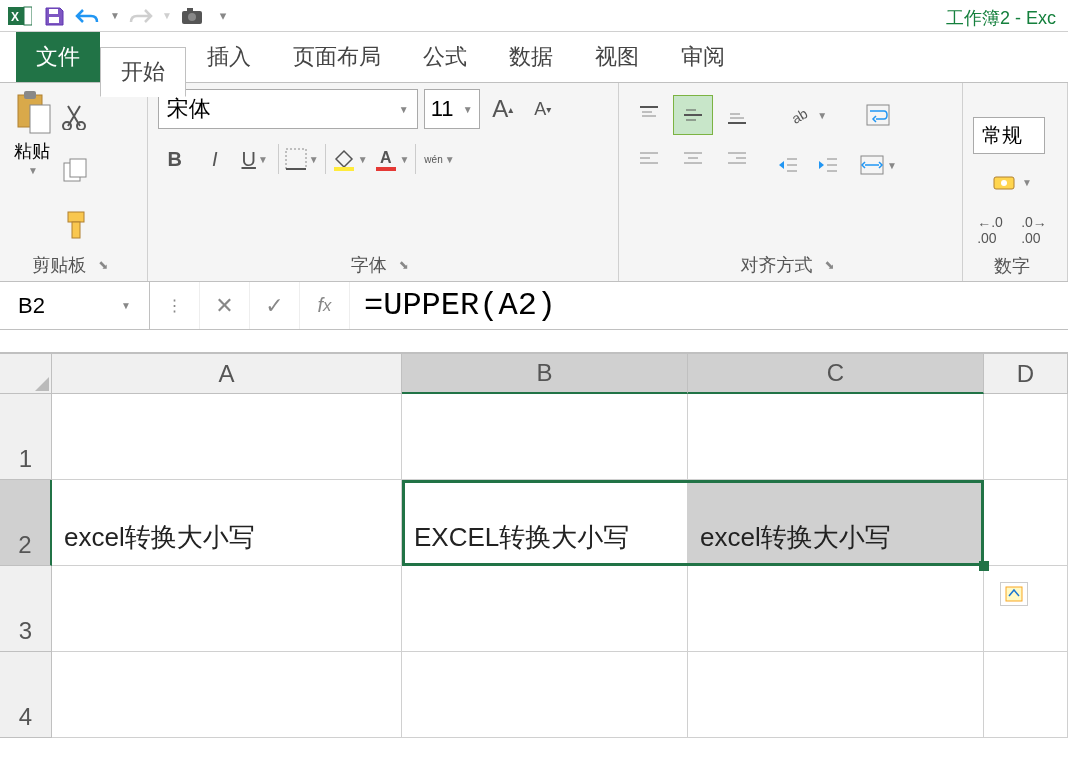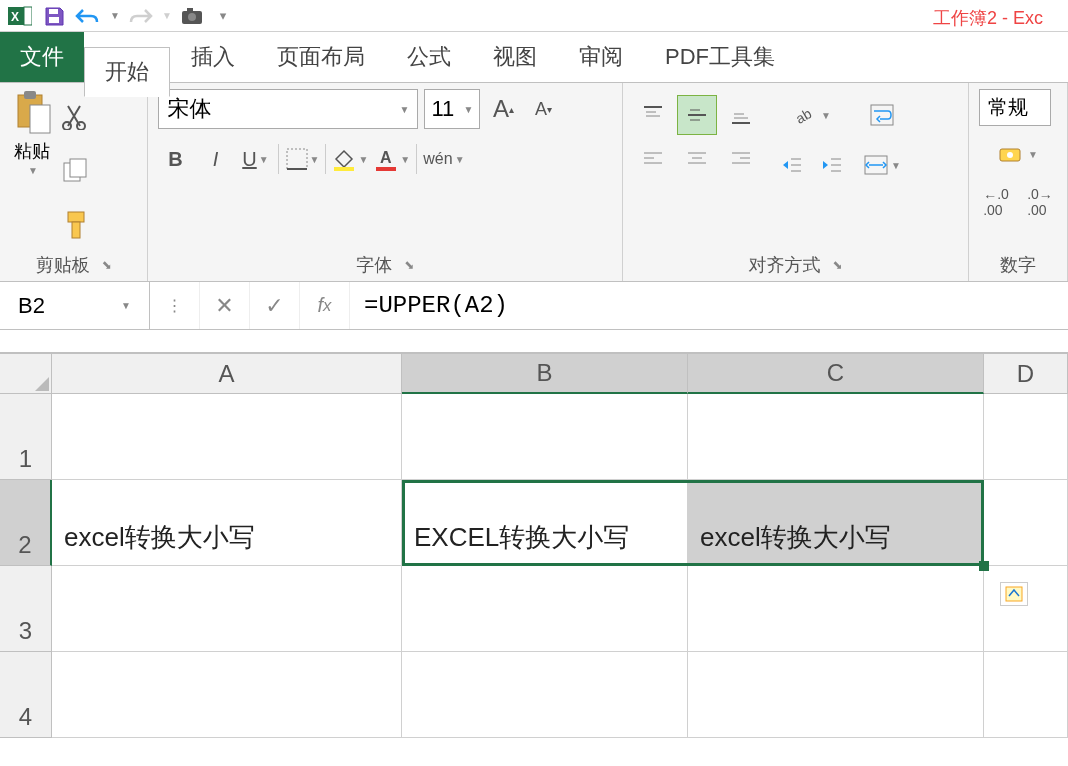--- a/index.html
+++ b/index.html
@@ -7,7 +7,7 @@
 
 .qat { height: 32px; background: #fff; display: flex; align-items: center; padding: 0 6px; gap: 6px; border-bottom: 1px solid #d0d0d0; }
 .qat-icon { width: 28px; height: 24px; display: flex; align-items: center; justify-content: center; color: #666; }
-.title-bar { position: absolute; right: 25px; top: 6px; font-size: 18px; color: #ef4444; white-space: nowrap; }
+.title-bar { position: absolute; right: 12px; top: 6px; font-size: 18px; color: #15803d; white-space: nowrap; }
 
 .tabs { height: 50px; display: flex; align-items: stretch; background: #fff; }
 .tab { padding: 0 20px; display: flex; align-items: center; font-size: 22px; color: #444; cursor: pointer; border: 1px solid transparent; }

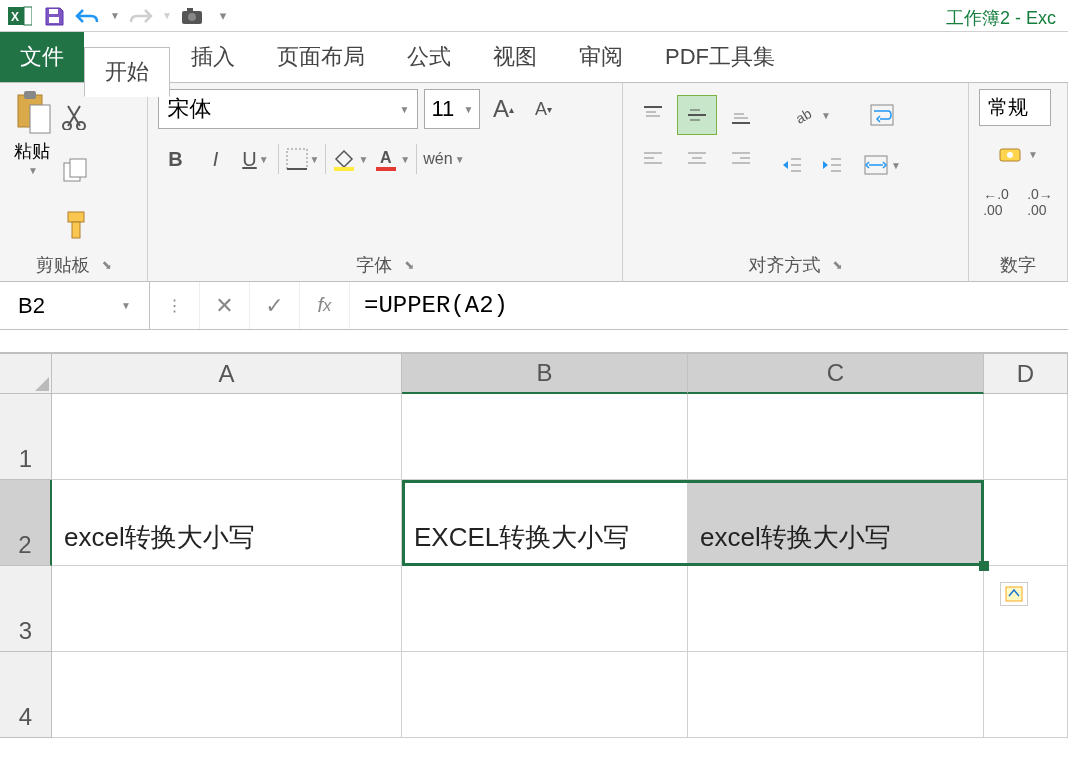--- a/index.html
+++ b/index.html
@@ -11,7 +11,7 @@
 
 .tabs { height: 50px; display: flex; align-items: stretch; background: #fff; }
 .tab { padding: 0 20px; display: flex; align-items: center; font-size: 22px; color: #444; cursor: pointer; border: 1px solid transparent; }
-.tab.file { background: #217346; color: #fff; border:none; }
+.tab.file { background: #217346; color: #fff; border:none;margin-left:16px; }
 .tab.active { background: #fff; border: 1px solid #c0c0c0; border-bottom: 1px solid #fff; position: relative; top: 15px; }
 
 .ribbon { height: 200px; background: #f5f5f5; border-top: 1px solid #c0c0c0; border-bottom: 1px solid #c0c0c0; display: flex; }

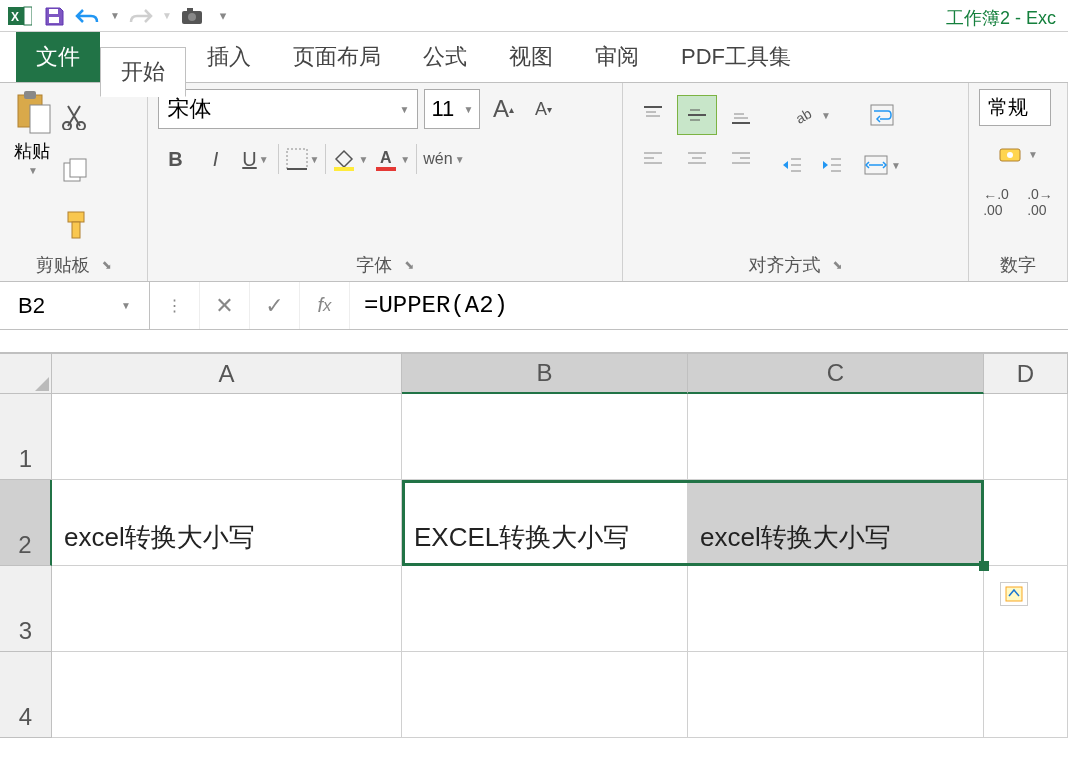--- a/index.html
+++ b/index.html
@@ -100,6 +100,7 @@
   <div class="tab">插入</div>
   <div class="tab">页面布局</div>
   <div class="tab">公式</div>
+  <div class="tab">数据</div>
   <div class="tab">视图</div>
   <div class="tab">审阅</div>
   <div class="tab">PDF工具集</div>

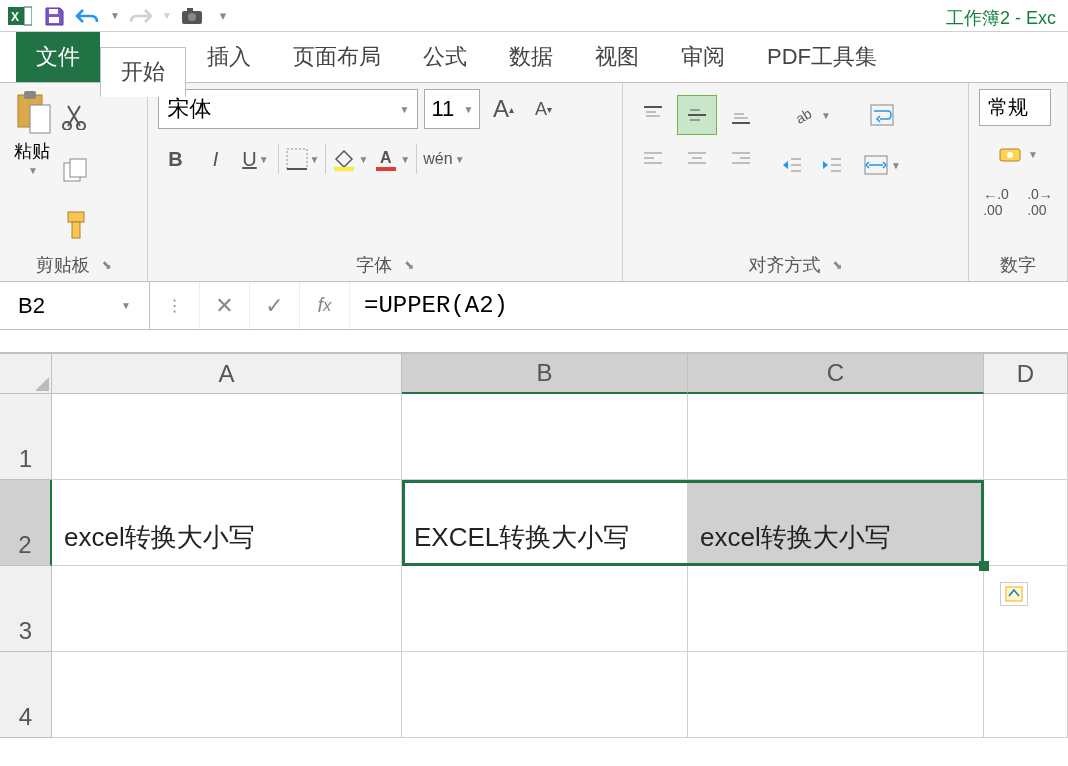--- a/index.html
+++ b/index.html
@@ -103,7 +103,6 @@
   <div class="tab">数据</div>
   <div class="tab">视图</div>
   <div class="tab">审阅</div>
-  <div class="tab">PDF工具集</div>
 </div>
 
 <div class="ribbon">

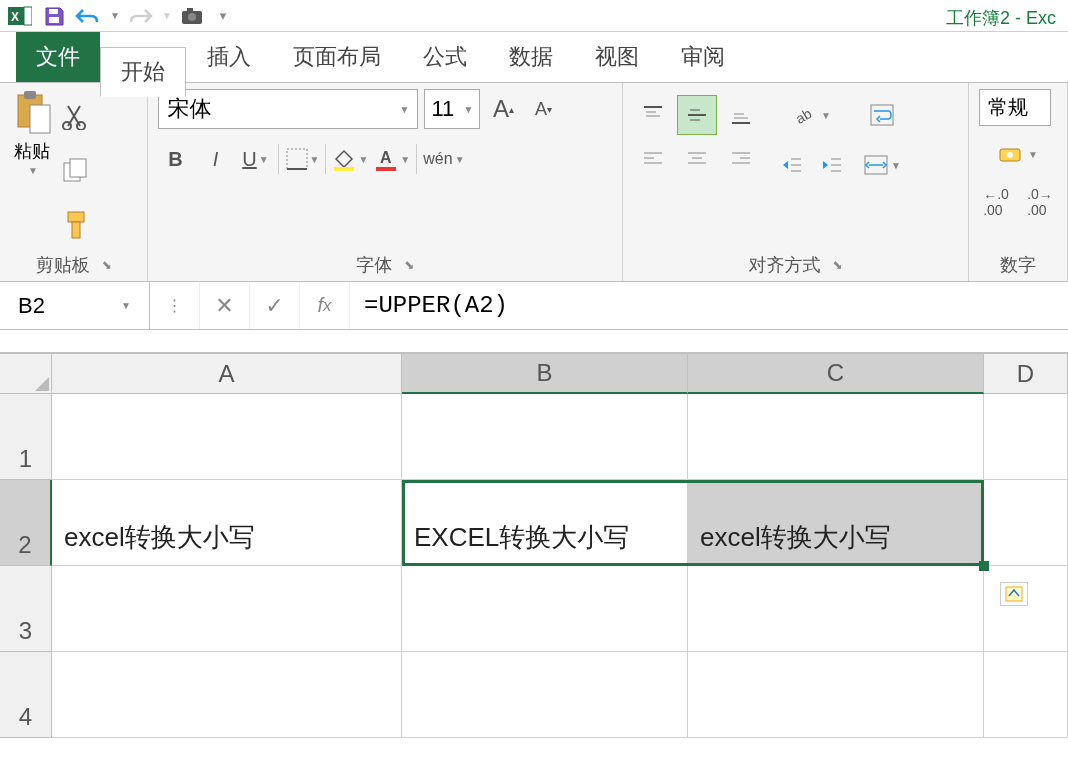--- a/index.html
+++ b/index.html
@@ -15,7 +15,7 @@
 .tab.active { background: #fff; border: 1px solid #c0c0c0; border-bottom: 1px solid #fff; position: relative; top: 15px; }
 
 .ribbon { height: 200px; background: #f5f5f5; border-top: 1px solid #c0c0c0; border-bottom: 1px solid #c0c0c0; display: flex; }
-.ribbon-group { border-right: 1px solid #d0d0d0; padding: 6px 10px 4px 10px; display: flex; flex-direction: column; justify-content: space-between; }
+.ribbon-group { border-right: 1px solid #d0d0d0; padding: 6px 16px 4px 10px; display: flex; flex-direction: column; justify-content: space-between; }
 .group-label { text-align: left; font-size: 18px; color: #555; padding-top: 4px; display:flex; align-items:center; justify-content:center; gap:12px;}
 .group-content { display: flex; gap: 8px; flex: 1; }
 .dialog-launcher { font-size: 12px; color: #888; }

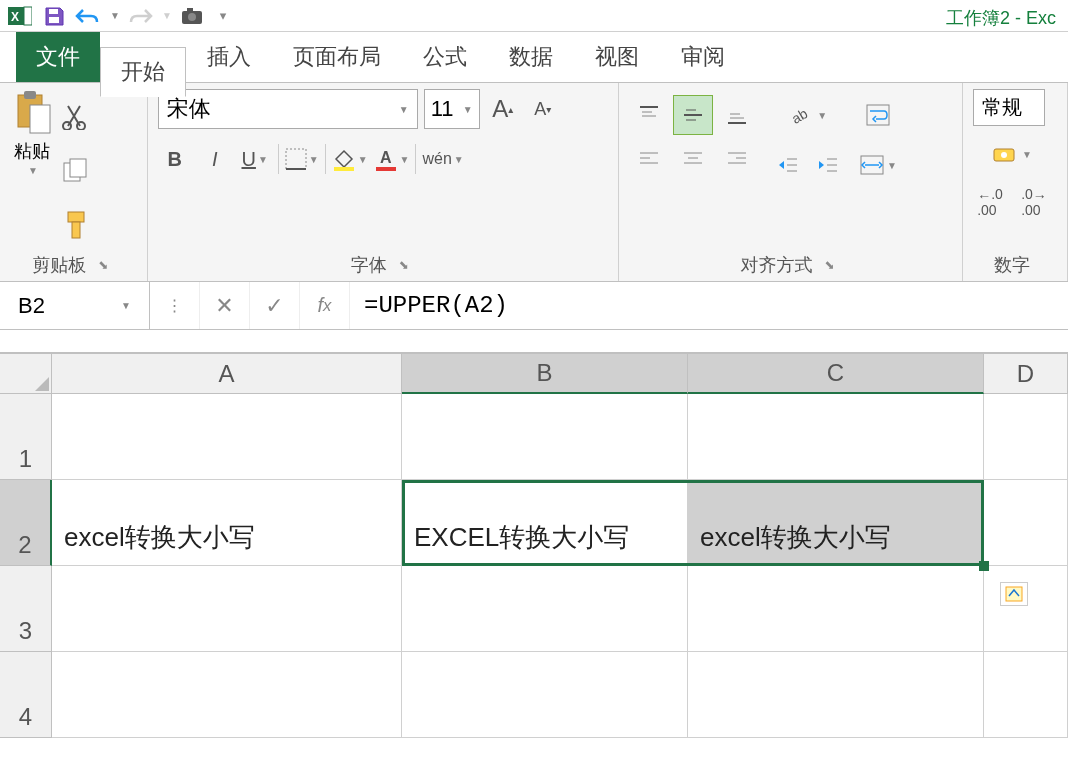--- a/index.html
+++ b/index.html
@@ -293,7 +293,7 @@
 
   <div class="ribbon-group" style="flex:1">
     <div class="group-content" style="flex-direction:column; gap:8px;">
-      <div style="border:1px solid #aaa; background:#fff; padding:4px 8px; font-size:20px; display:flex; justify-content:space-between; width:72px;">
+      <div style="border:1px solid #aaa; background:#fff; padding:4px 8px; font-size:20px; display:flex; justify-content:space-between; width:72px;margin-top:28px;">
           <span>常规</span>
         </div>
       <div class="btn">

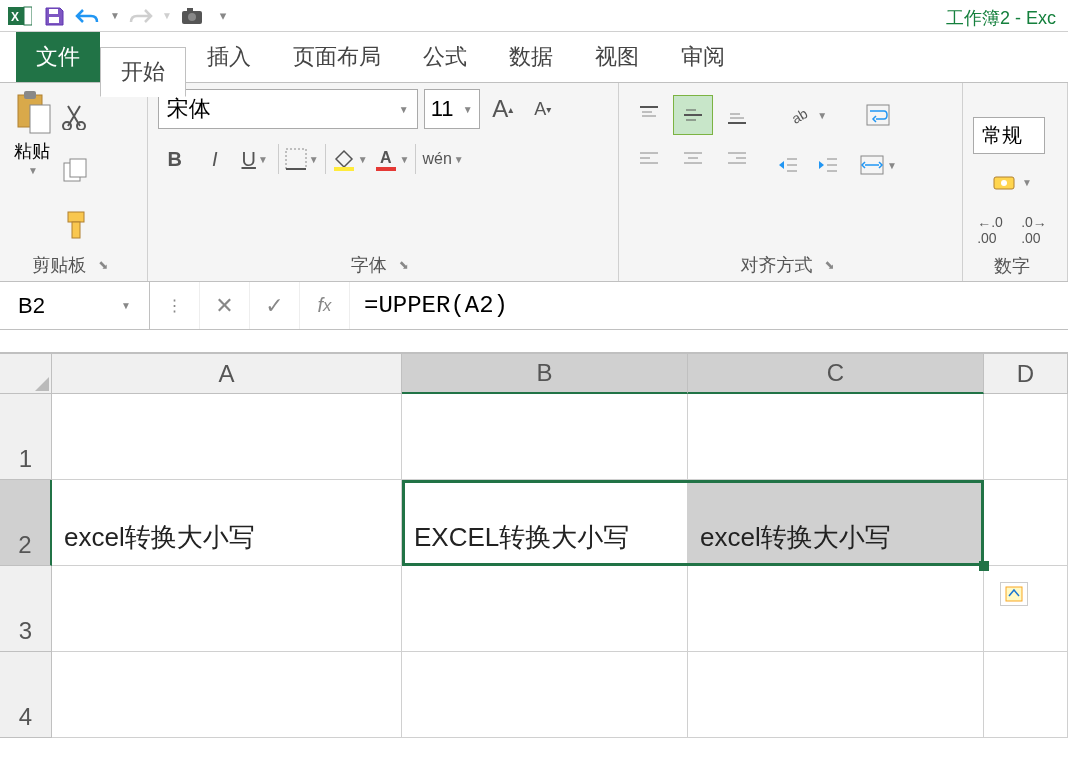--- a/index.html
+++ b/index.html
@@ -186,7 +186,7 @@
           </div>
         <div style="width:1px;height:30px;background:#ccc"></div>
         <div class="btn">
-            <span style="font-size:16px">wén</span>
+            <span style="font-size:10px">wén</span>
             <span class="dd">▼</span>
           </div>
       </div>

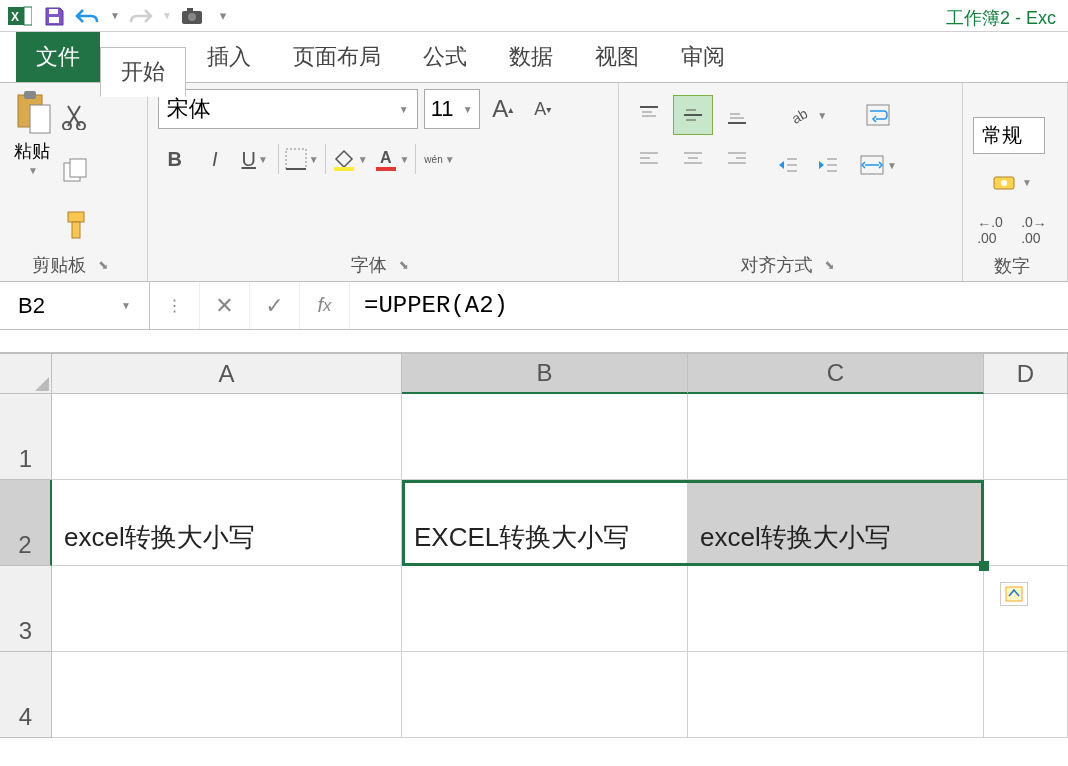--- a/index.html
+++ b/index.html
@@ -36,7 +36,7 @@
 .namebox-row { height: 48px; border-bottom: 1px solid #c0c0c0; display:flex; align-items:stretch; }
 .namebox { width: 150px; border-right:1px solid #c0c0c0; display:flex; align-items:center; padding:0 18px; font-size:22px; justify-content:space-between;}
 .fb-btn { width:50px; display:flex; align-items:center; justify-content:center; color:#888; border-right:1px solid #eee;}
-.formula-input { flex:1; padding:0 14px; font-size:24px; font-family: "Courier New", monospace; display:flex; align-items:center;text-align:right;}
+.formula-input { flex:1; padding:0 14px; font-size:32px; font-family: "Courier New", monospace; display:flex; align-items:center;text-align:right;}
 
 .spacer-row { height: 24px; border-bottom: 2px solid #c0c0c0; }
 

